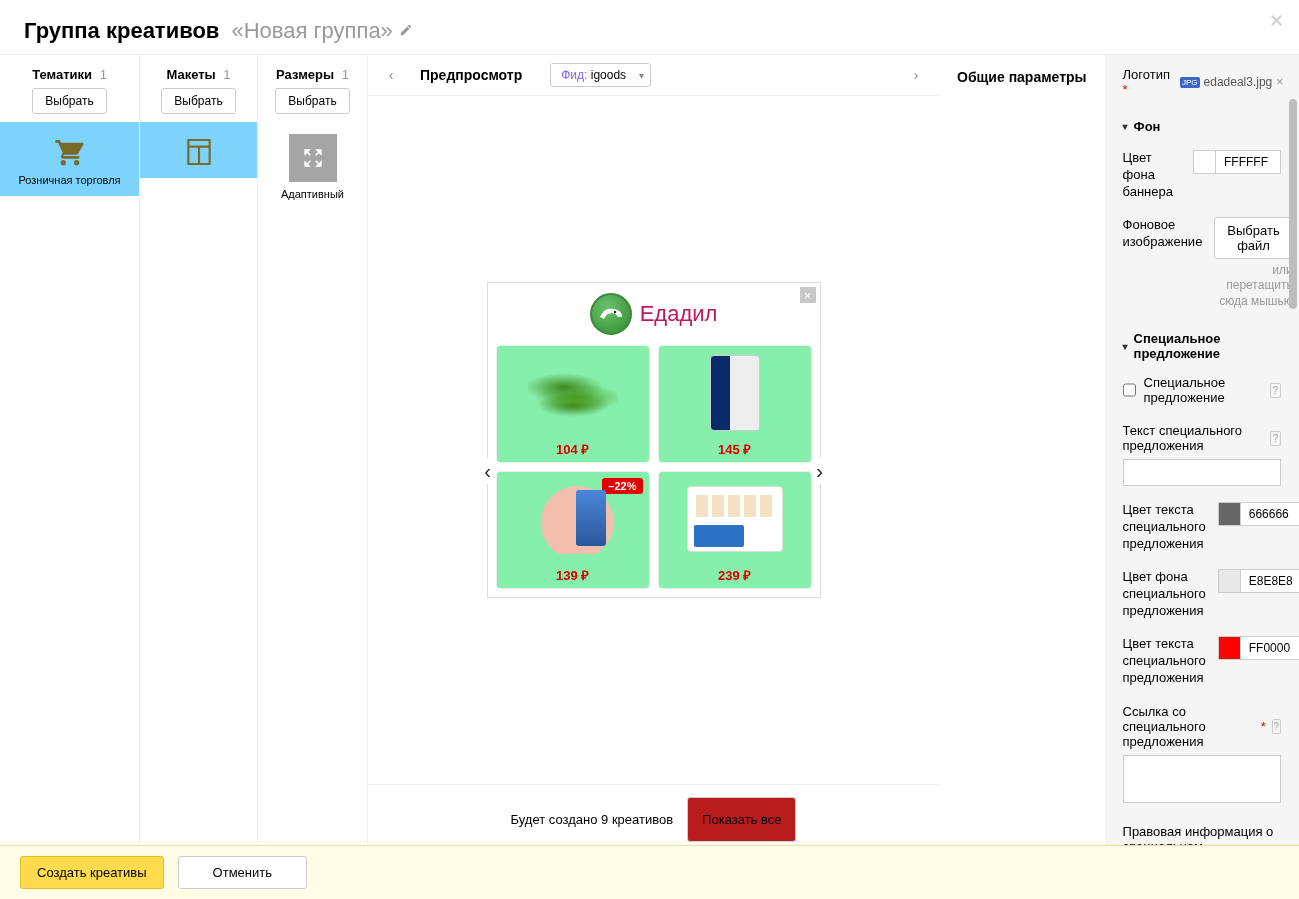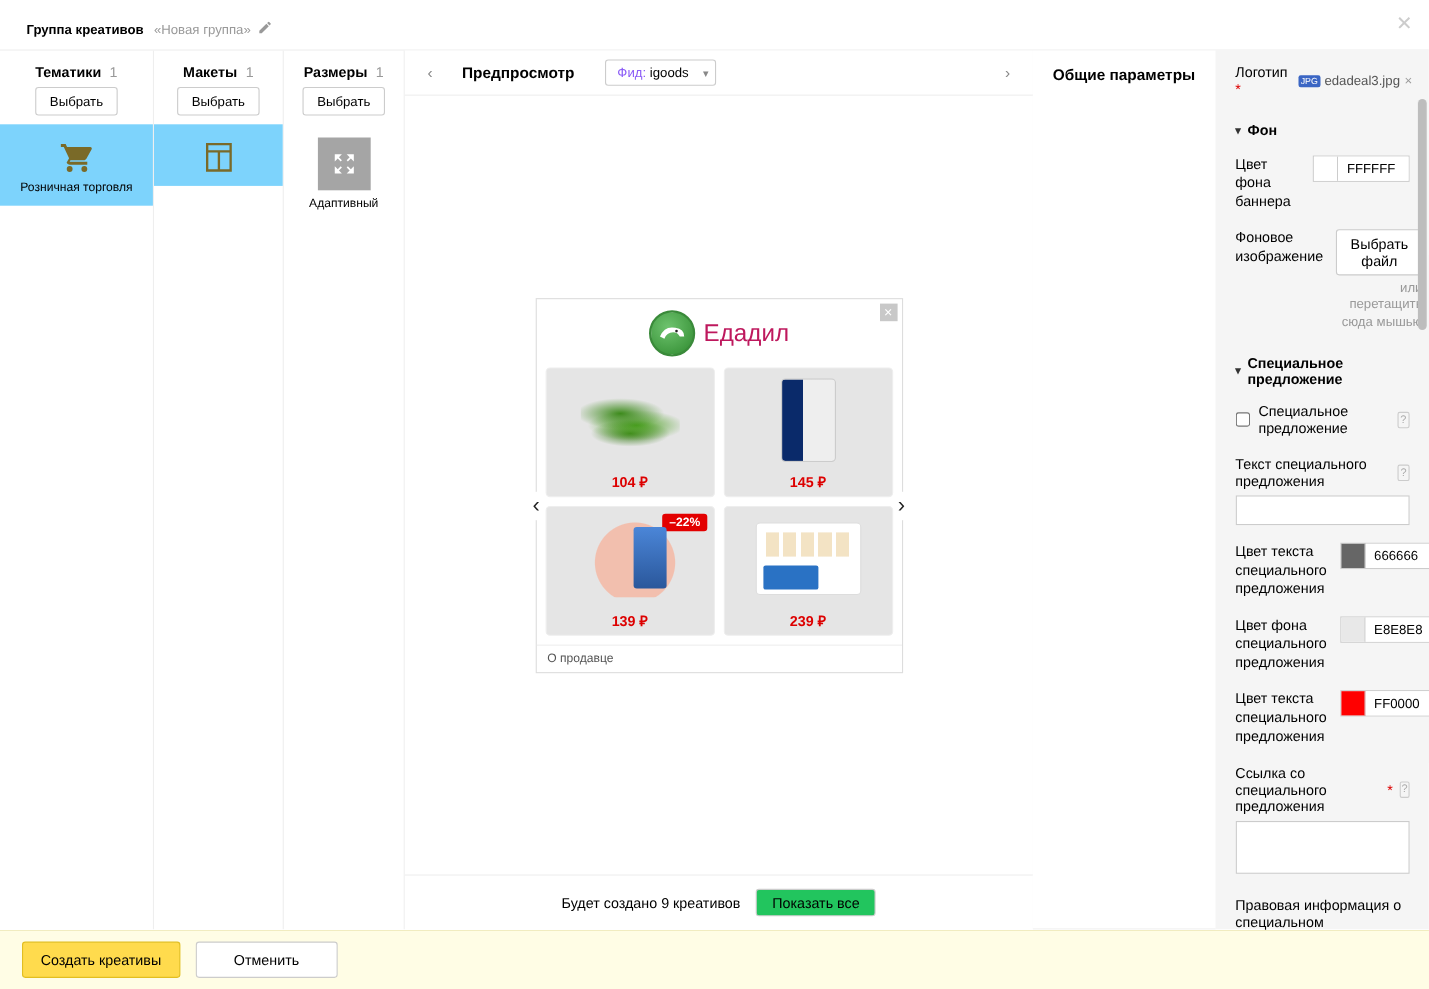--- a/index.html
+++ b/index.html
@@ -6,7 +6,7 @@
 body { font-family: Arial, Helvetica, sans-serif; font-size: 13px; color: #000; background: #fff; }
 
 .header { padding: 18px 24px 10px; display: flex; align-items: center; }
-.header h1 { font-size: 12px; font-weight: bold; }
+.header h1 { font-size: 22px; font-weight: bold; }
 .header .group-name { color: #999; font-weight: normal; margin-left: 6px; }
 .edit-icon { margin-left: 6px; color: #999; cursor: pointer; }
 .close-x { position: absolute; top: 10px; right: 12px; width: 18px; height: 18px; color: #ccc; cursor: pointer; font-size: 18px; }

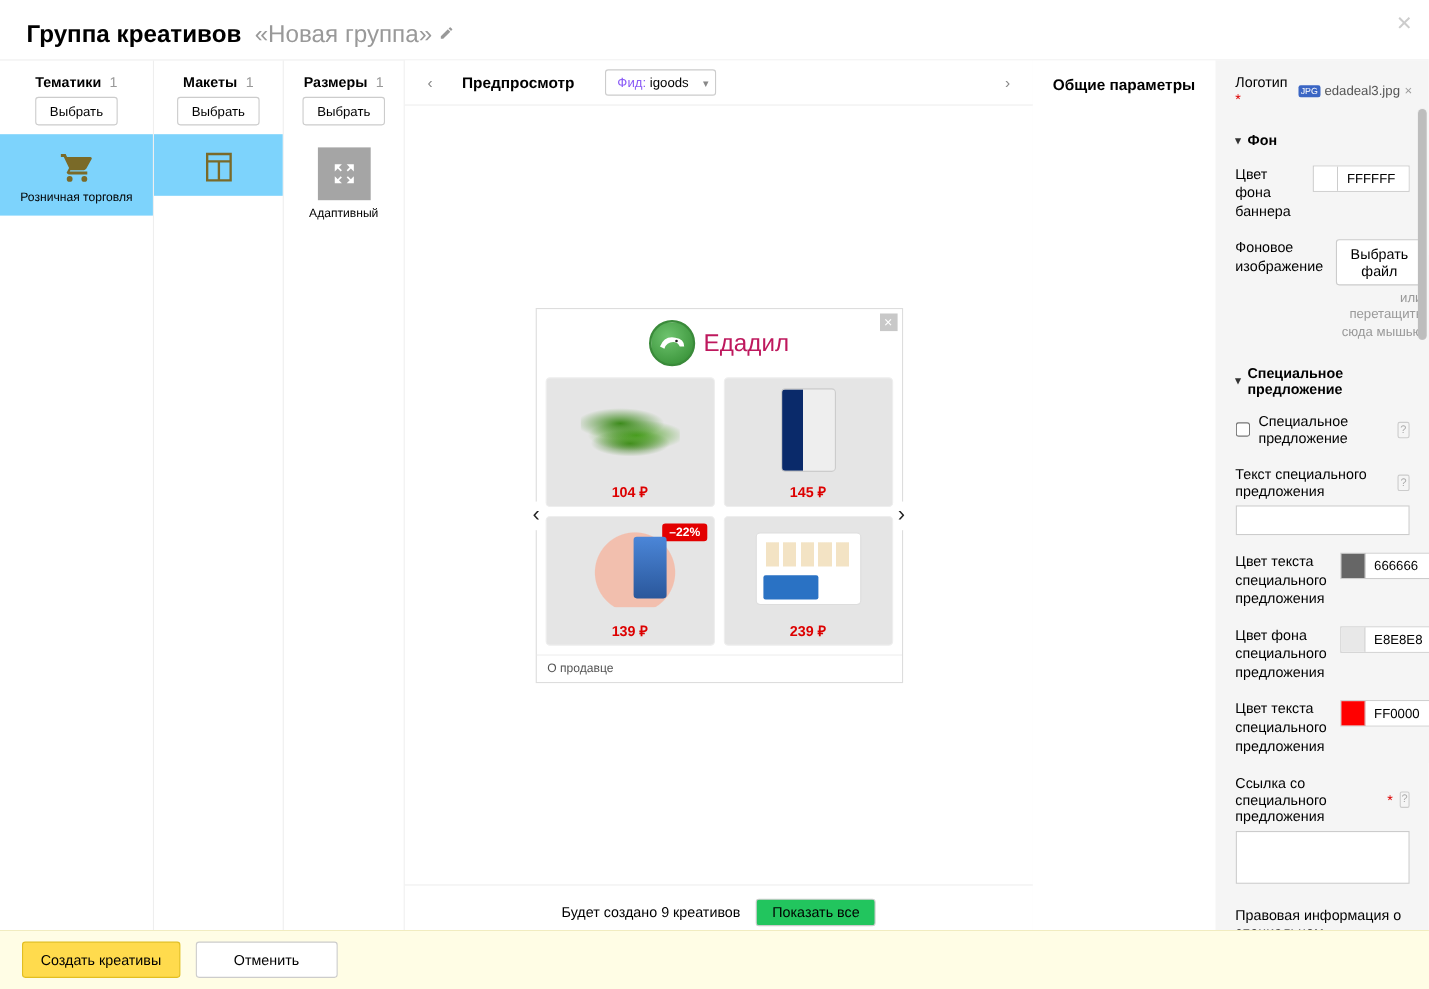--- a/index.html
+++ b/index.html
@@ -47,7 +47,7 @@
 .brand-logo { width:42px; height:42px; border:2px solid #3a8a3a; border-radius:50%; display:flex; align-items:center; justify-content:center; background:radial-gradient(circle at 40% 35%, #6ec36e, #2f8a2f); }
 .brand-name { font-size: 22px; color:#be185d; }
 .grid { display:grid; grid-template-columns:1fr 1fr; gap:8px; padding:0 8px 8px; position:relative; }
-.card { border:1px solid #eee; border-radius:4px; background:#e5e5e5; height:118px; display:flex; flex-direction:column; justify-content:flex-end; align-items:center; position:relative; overflow:hidden; }
+.card { border:1px solid #eee; border-radius:4px; background:#86efac; height:118px; display:flex; flex-direction:column; justify-content:flex-end; align-items:center; position:relative; overflow:hidden; }
 .card .img { width:100%; flex:1; display:flex; align-items:center; justify-content:center; }
 .price { color:#d00; font-weight:bold; font-size:13px; padding-bottom:4px; }
 .badge { position:absolute; top:6px; right:6px; background:#e30000; color:#fff; font-size:11px; padding:2px 6px; border-radius:3px; font-weight:bold; }

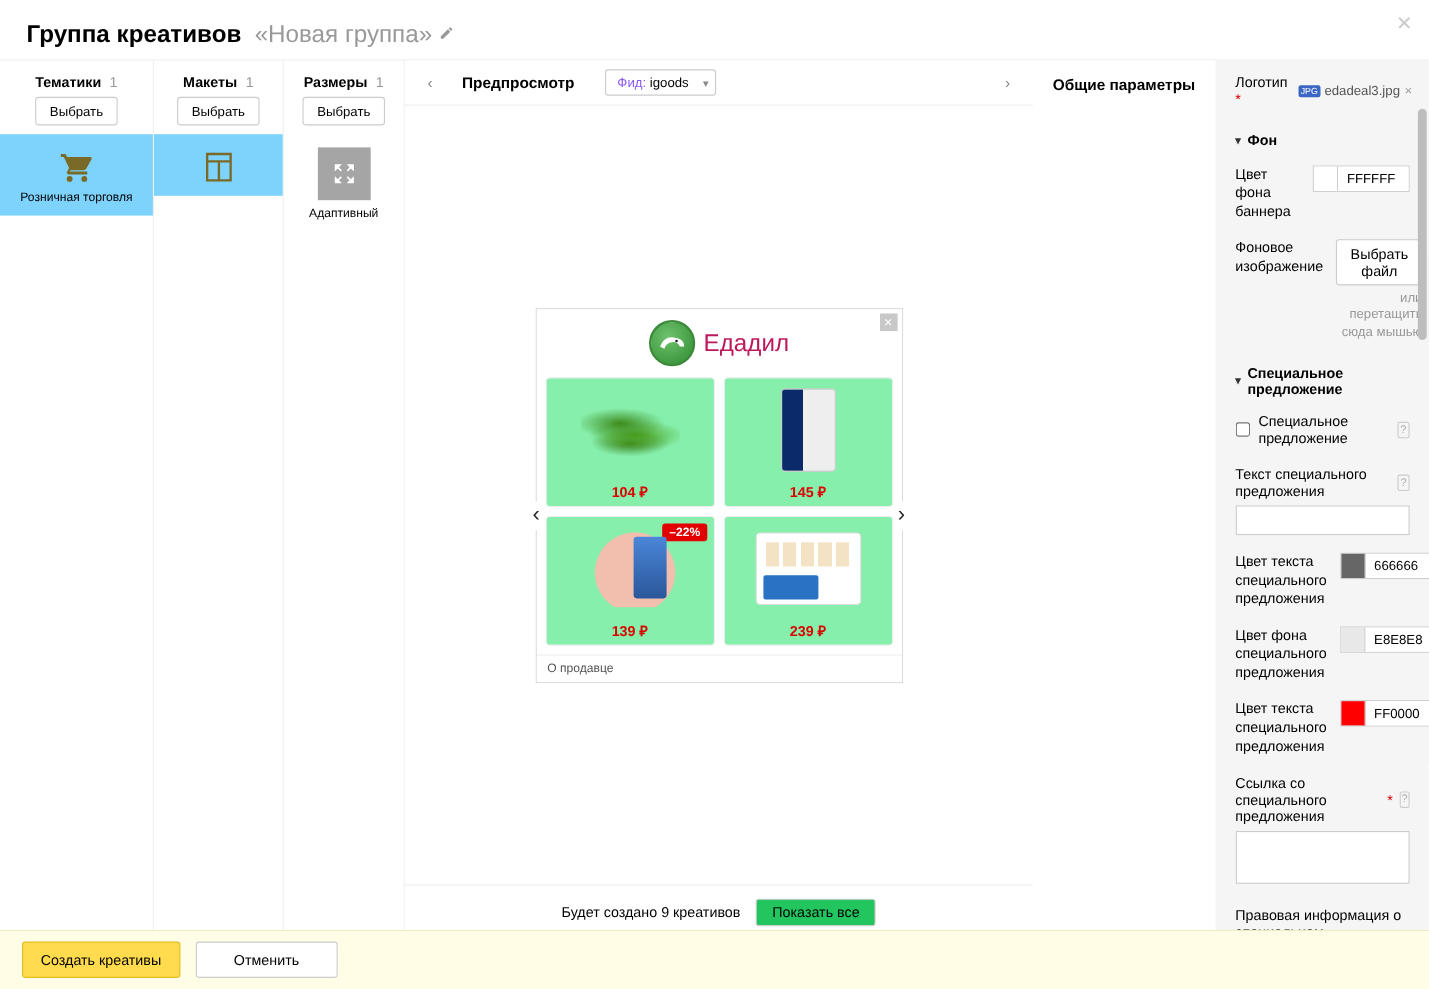--- a/index.html
+++ b/index.html
@@ -220,7 +220,6 @@
             <span class="price">239 ₽</span>
           </div>
         </div>
-        <div class="about">О продавце</div>
       </div>
     </div>
 

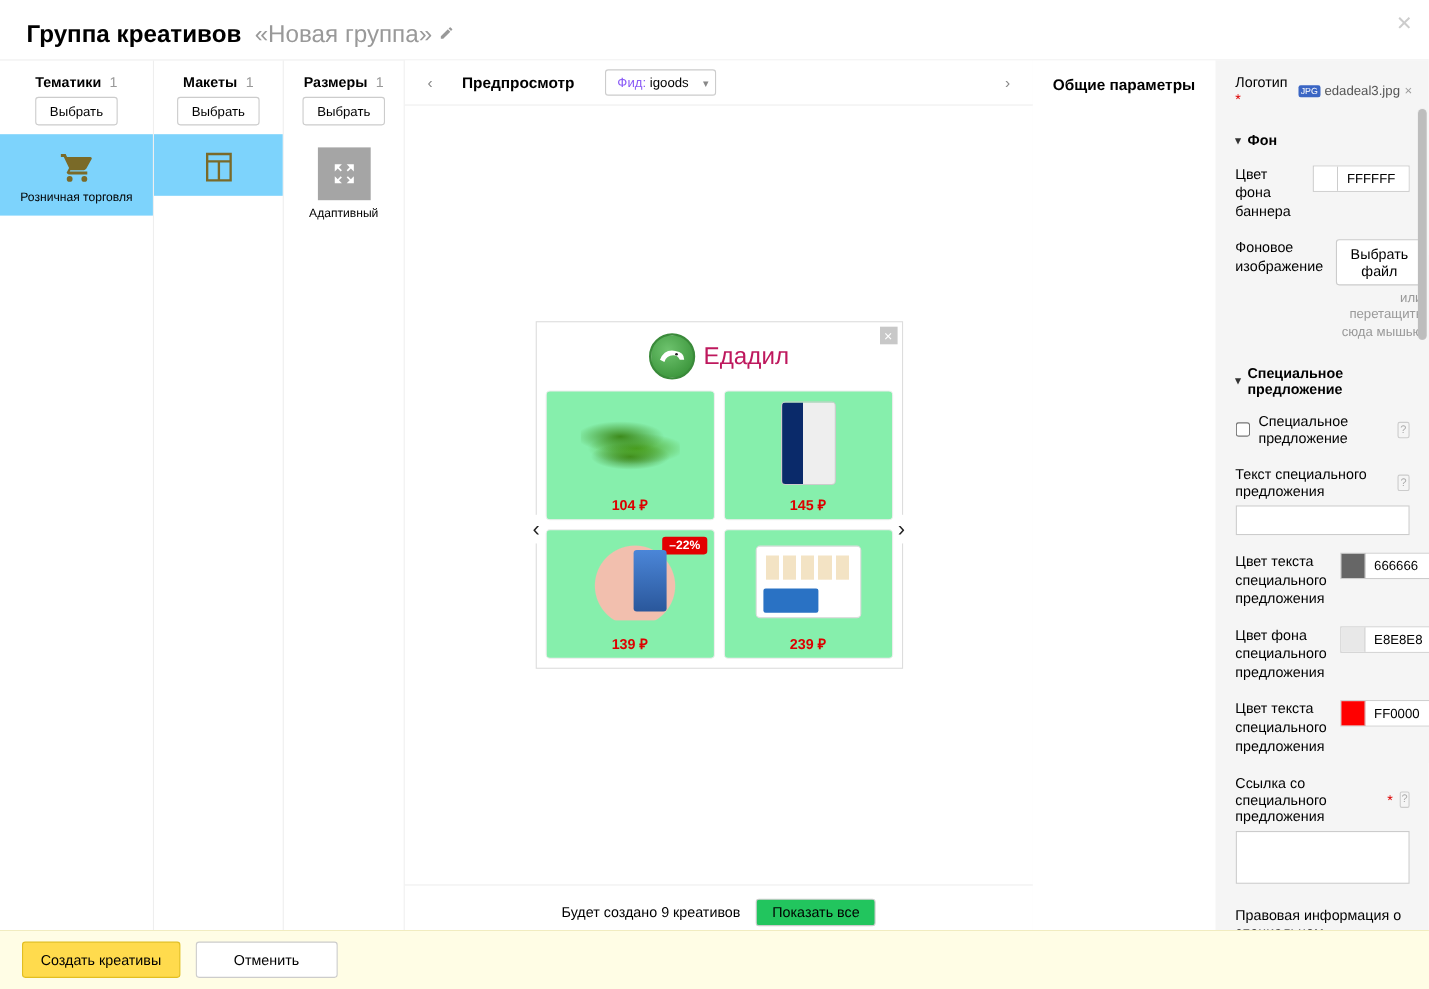--- a/index.html
+++ b/index.html
@@ -56,7 +56,7 @@
 .about { padding:6px 10px; font-size:11px; color:#555; border-top:1px solid #eee; }
 
 .preview-footer { padding: 12px; display:flex; align-items:center; justify-content:center; gap:14px; border-top:1px solid #eee; font-size:13px; }
-.show-all { padding:4px 14px; border:1px solid #ccc; border-radius:3px; background:#22c55e; cursor:pointer; font-size:13px; }
+.show-all { padding:14px 14px; border:1px solid #ccc; border-radius:3px; background:#b91c1c; cursor:pointer; font-size:13px; }
 
 .sidebar { width: 360px; background:#f5f5f5; position:relative; display:flex; flex-direction:row; }
 .side-title { font-weight:bold; padding: 14px 18px; font-size:14px; background:#fff; border-bottom:1px solid #eee;}

